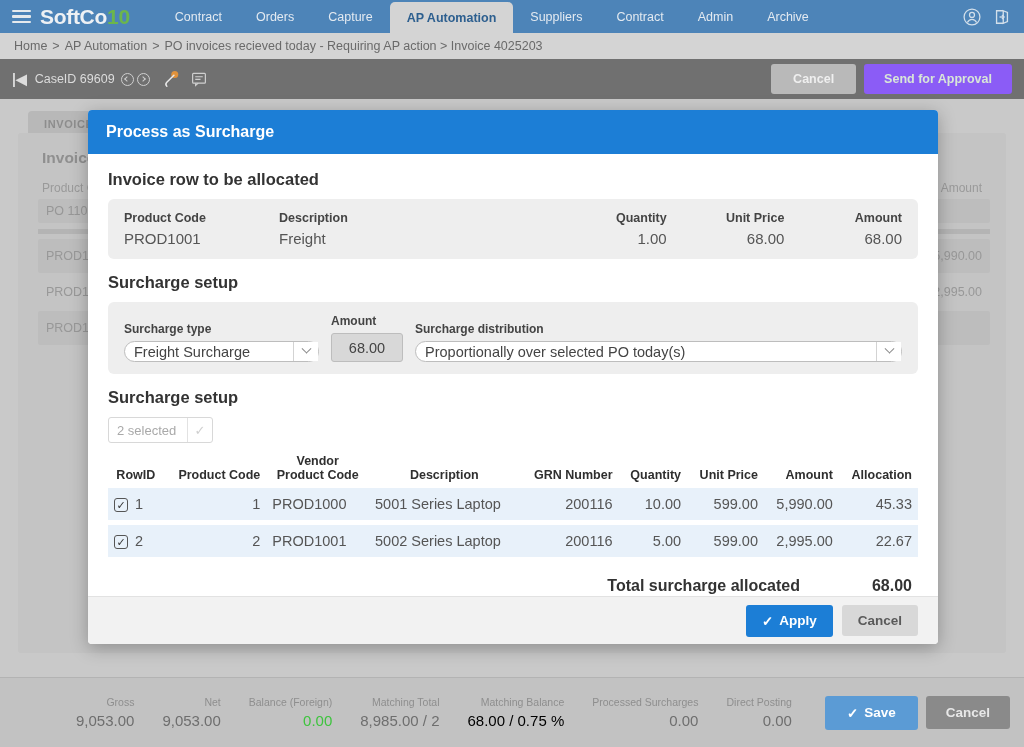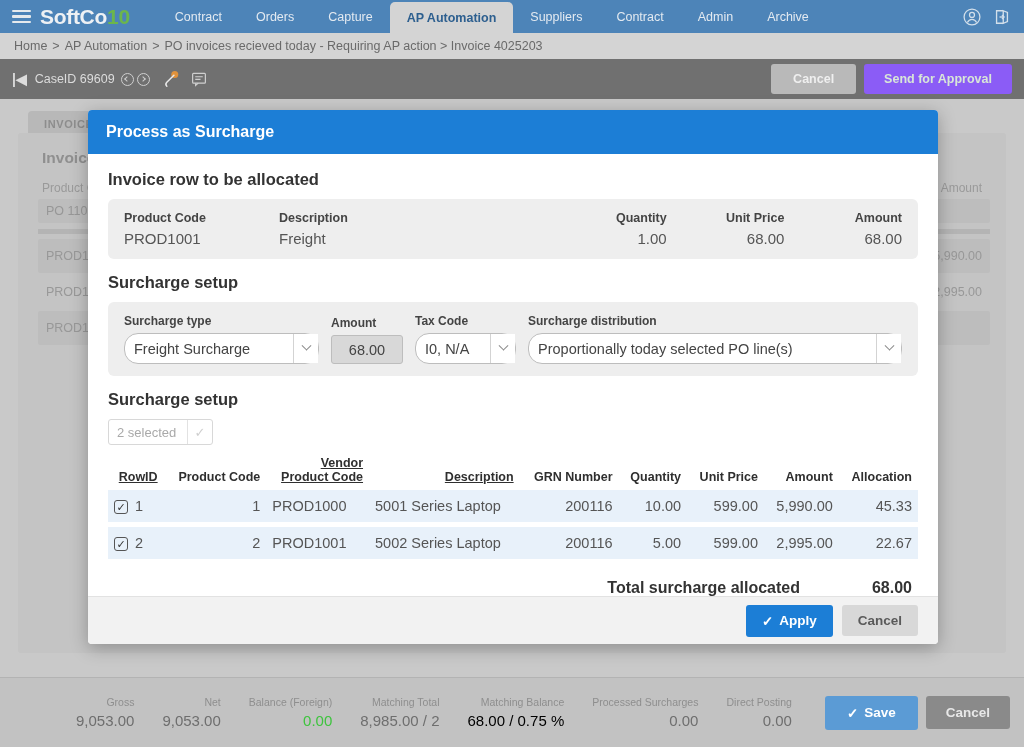--- a/index.html
+++ b/index.html
@@ -399,15 +399,6 @@
             <input class="amt-input" type="text" readonly="" value="68.00" style="">
           </div>
 
-          <div>
-            <div class="fld-label">Tax Code</div>
-            <div class="sel w-tax">
-              <span class="txt">I0, N/A</span>
-              <span class="arw">
-                  <i></i>
-                </span>
-            </div>
-          </div>
 
           <div class="w-dist" style="flex:1">
             <div class="fld-label">Surcharge distribution</div>

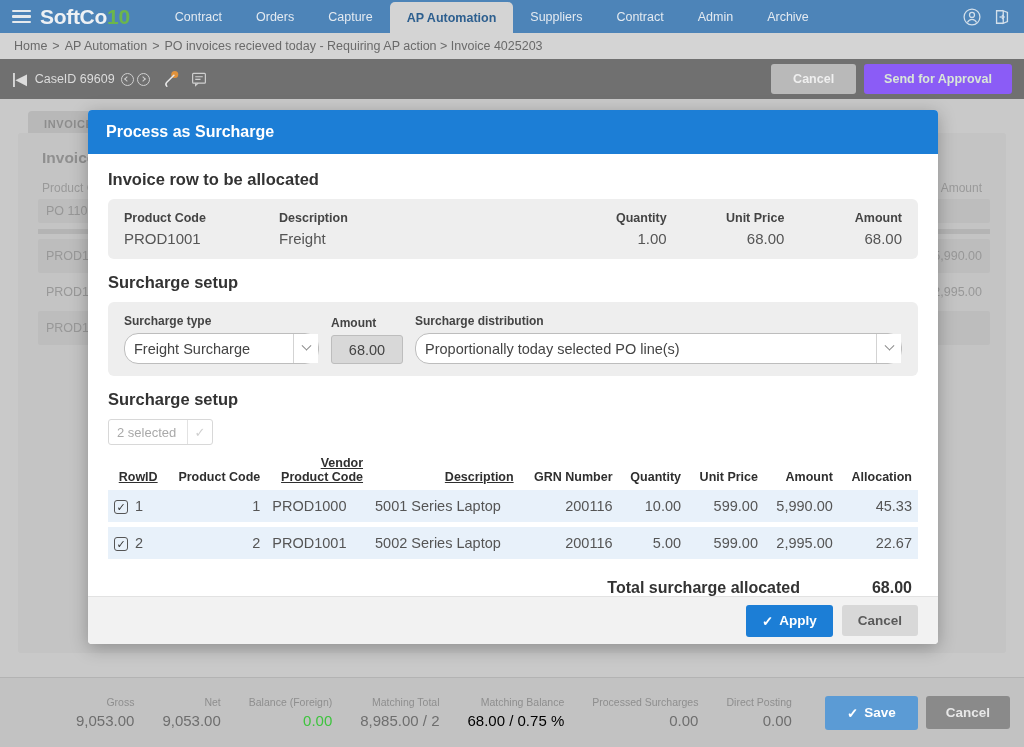--- a/index.html
+++ b/index.html
@@ -146,7 +146,7 @@
   .setup-row { display: flex; align-items: flex-end; gap: 12px; }
   .fld-label { font-size: 12px; font-weight: bold; color: #444; margin-bottom: 5px; }
   .sel {
-    display: flex; align-items: stretch; height: 31px;
+    display: flex; align-items: stretch; height: 21px;
     border: 1px solid #bdbdbd; border-radius: 14px; background: #fff; cursor: pointer;
   }
   .sel .txt { display: flex; align-items: center; padding: 0 9px; font-size: 14.5px; color: #444; white-space: nowrap; }

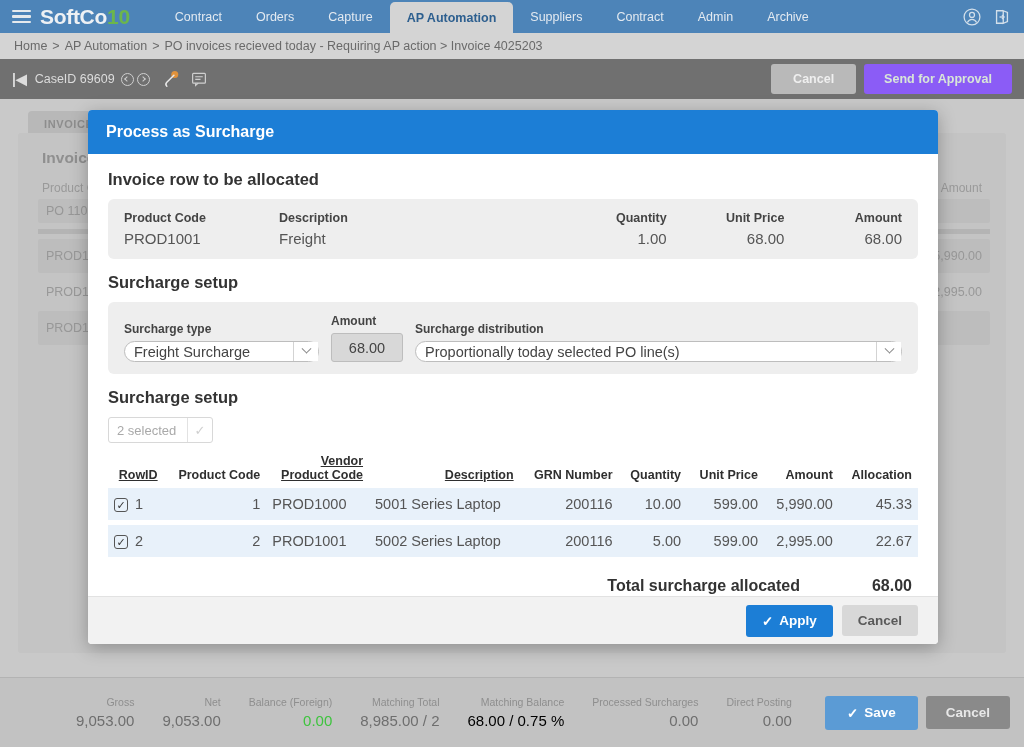--- a/index.html
+++ b/index.html
@@ -403,7 +403,7 @@
           <div class="w-dist" style="flex:1">
             <div class="fld-label">Surcharge distribution</div>
             <div class="sel w-dist">
-              <span class="txt">Proportionally today selected PO line(s)</span>
+              <span class="txt">Proportionally over selected PO today(s)</span>
               <span class="arw">
                   <i></i>
                 </span>

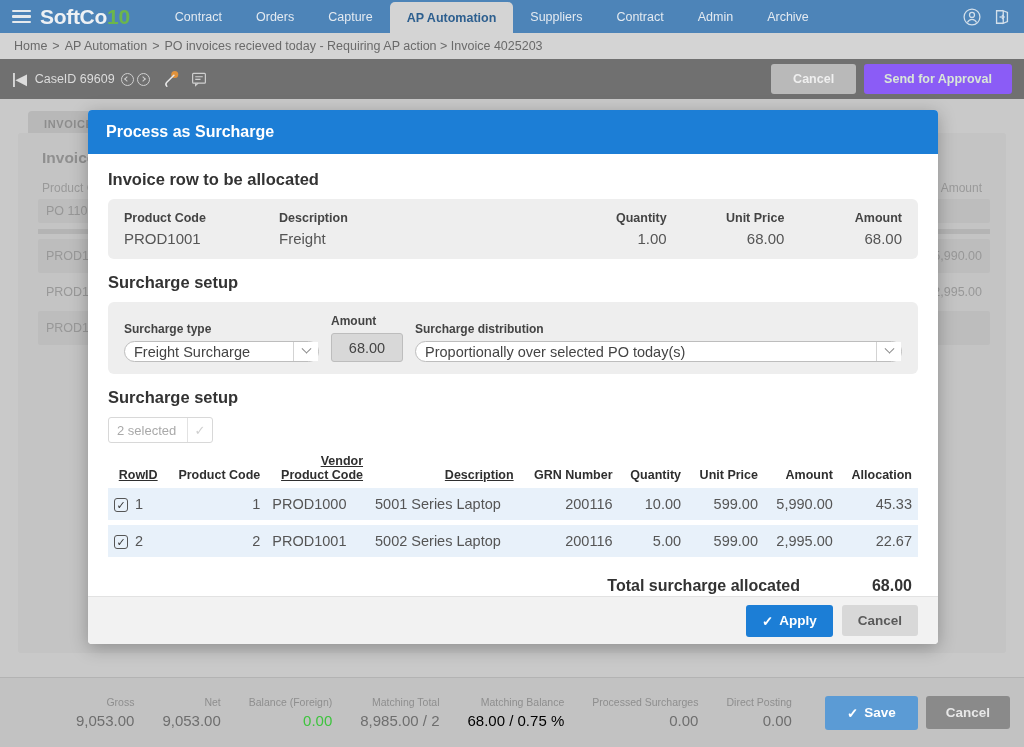--- a/index.html
+++ b/index.html
@@ -179,7 +179,7 @@
     font-size: 12.5px; font-weight: bold; color: #2f2f2f; padding: 3px 6px 6px 6px;
     vertical-align: bottom; text-align: right; white-space: nowrap;
   }
-  table.grid th.l { text-align: right; text-decoration: underline; }
+  table.grid th.l { text-align: center; }
   table.grid td {
     font-size: 14.5px; color: #555; padding: 8px 6px; text-align: right; white-space: nowrap;
   }

